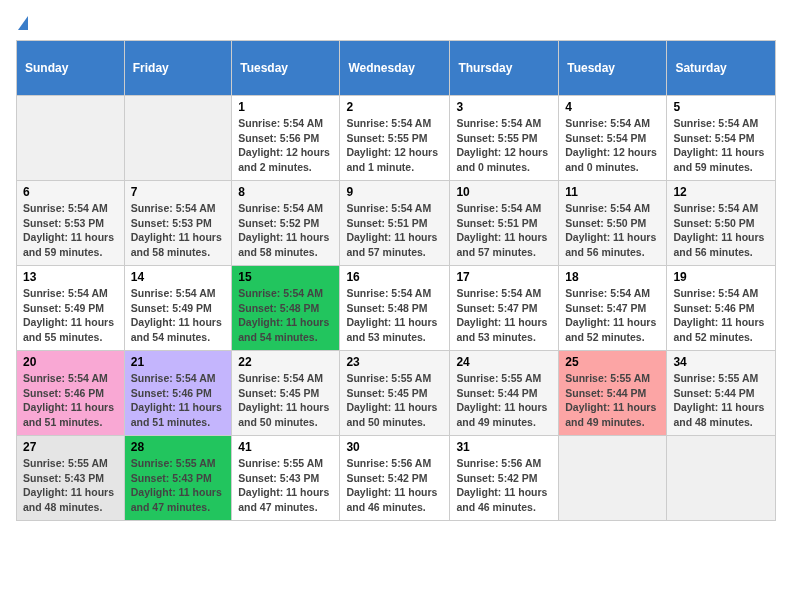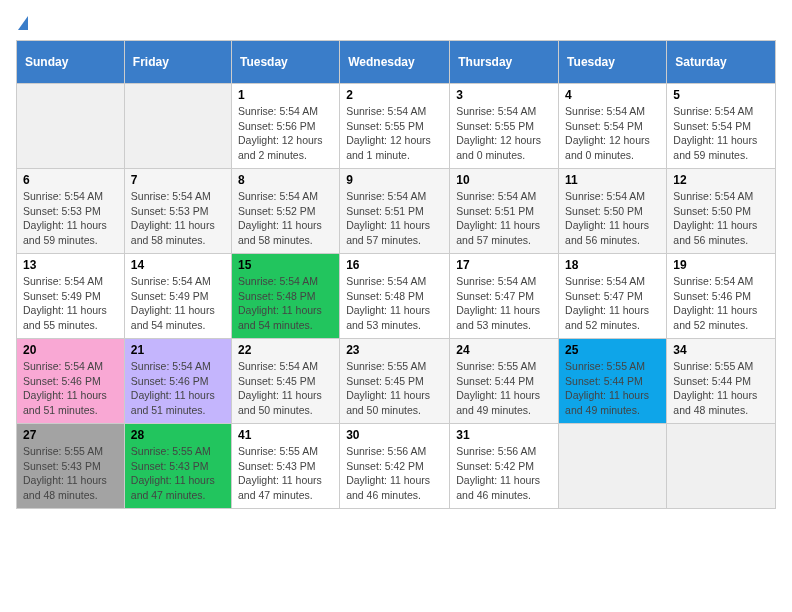--- a/index.html
+++ b/index.html
@@ -66,7 +66,7 @@
       background: #3a7dc9;
       color: #fff;
       text-align: left;
-      padding: 14px 8px;
+      padding: 20px 8px;
       font-size: 12px;
       border: 1px solid #ccc;
     }

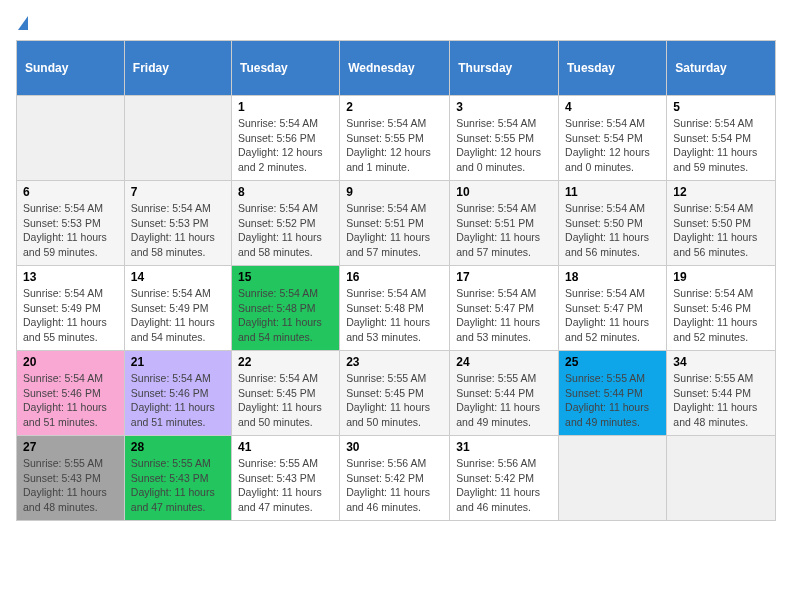--- a/index.html
+++ b/index.html
@@ -94,6 +94,7 @@
       color: #444;
       font-size: 10.5px;
       line-height: 1.4;
+      font-weight: bold;
     }
     .empty-cell {
       background: #f0f0f0 !important;

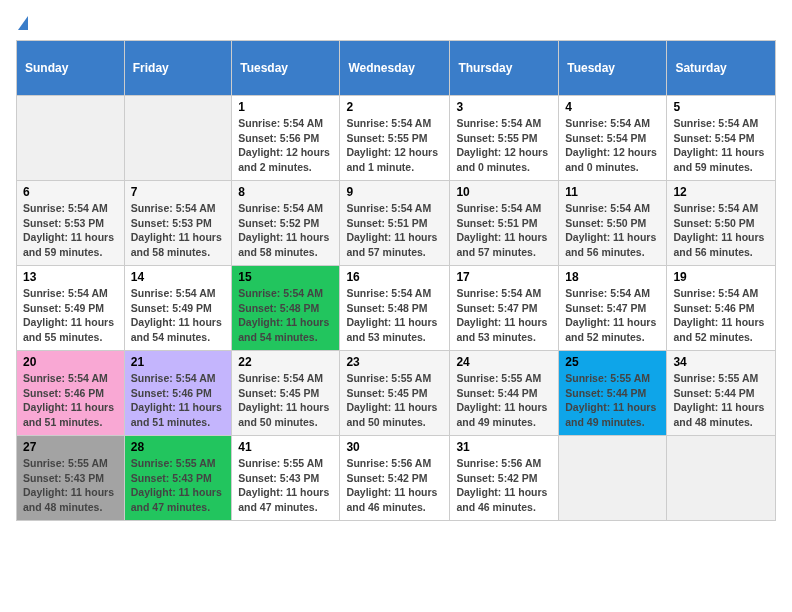--- a/index.html
+++ b/index.html
@@ -310,7 +310,7 @@
 Daylight: 11 hours
 and 49 minutes.</div>
         </td>
-        <td style="background: #0ea5e9;">
+        <td style="background: #fca5a5;">
           <span class="day-number">25</span>
           <div class="day-info" style="white-space: pre-line;">Sunrise: 5:55 AM
 Sunset: 5:44 PM

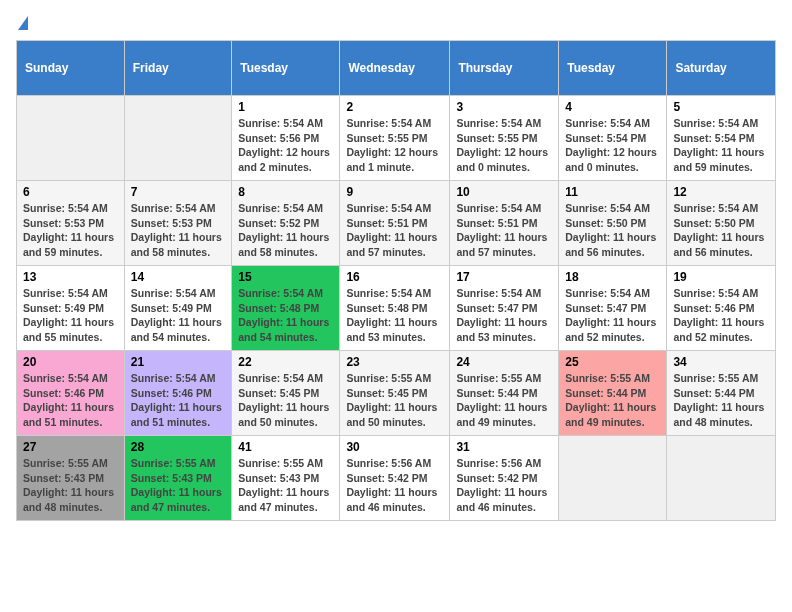--- a/index.html
+++ b/index.html
@@ -326,7 +326,7 @@
         </td>
       </tr>
       <tr class="week-row">
-        <td style="background: #a3a3a3;">
+        <td style="background: #e5e5e5;">
           <span class="day-number">27</span>
           <div class="day-info" style="white-space: pre-line;">Sunrise: 5:55 AM
 Sunset: 5:43 PM

